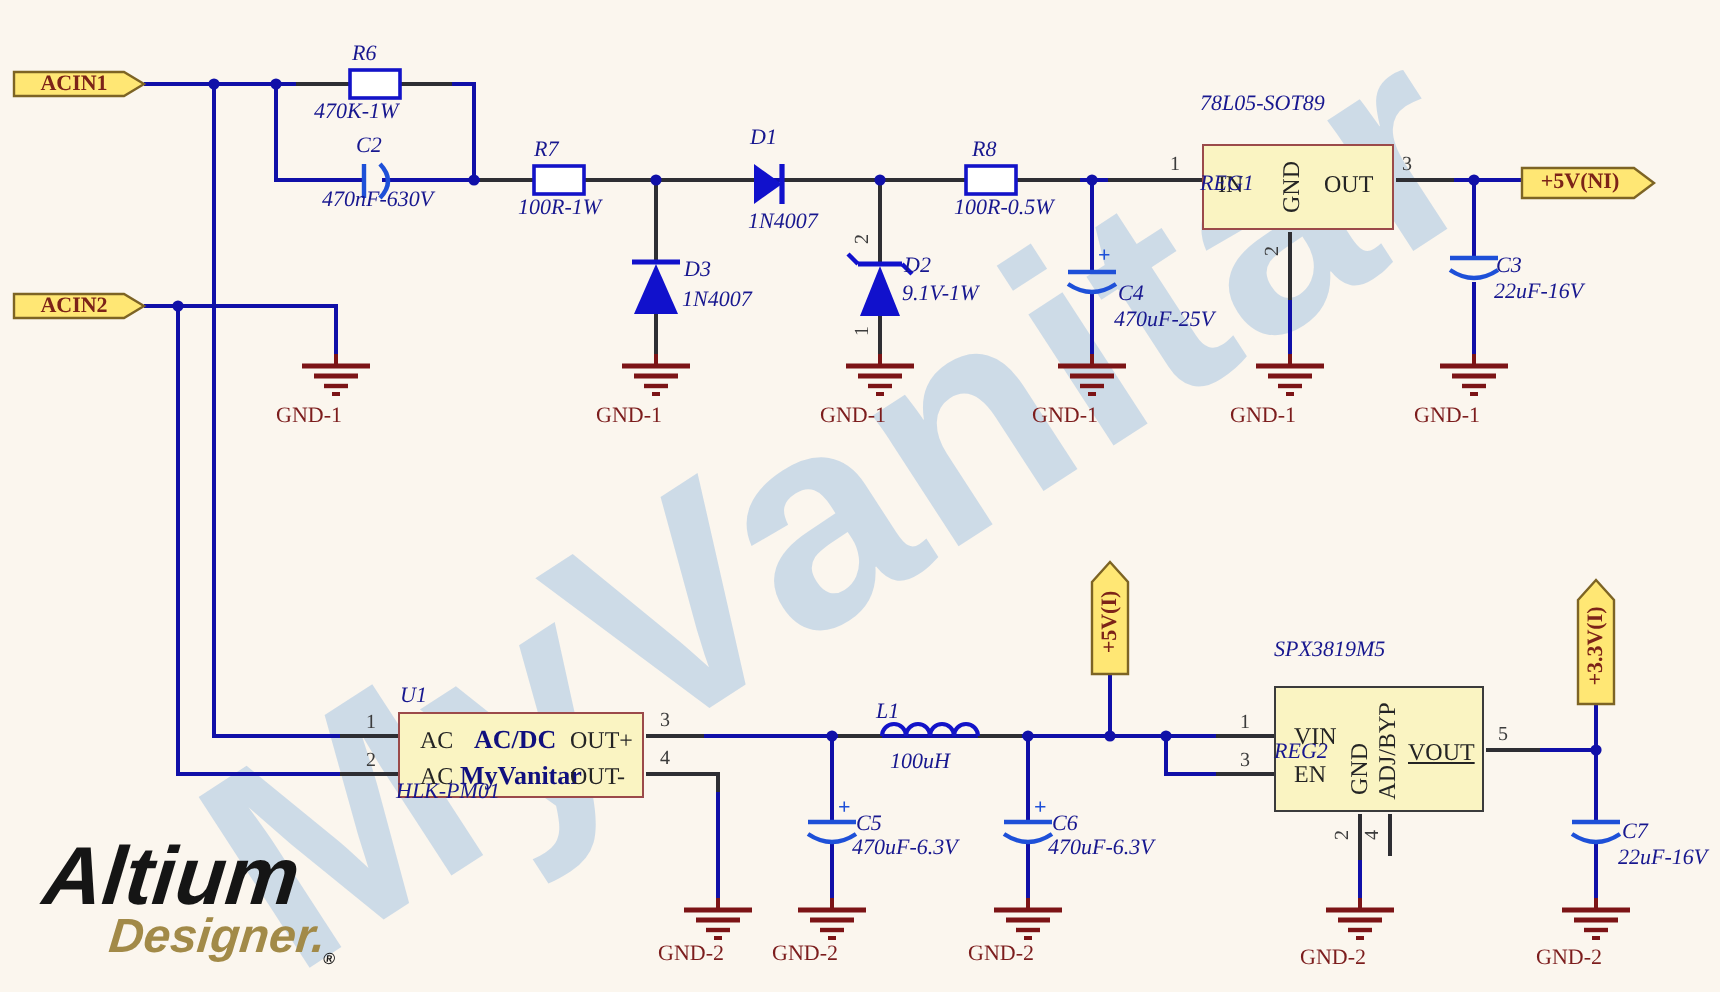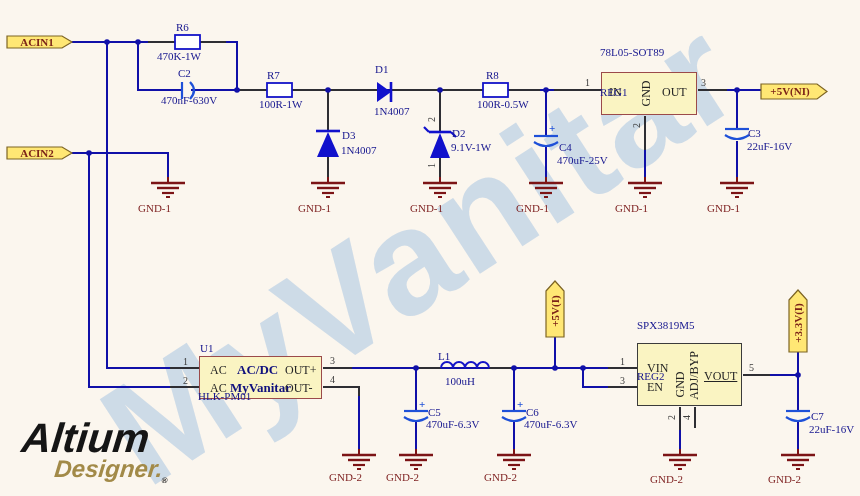--- a/index.html
+++ b/index.html
@@ -10,7 +10,7 @@
        font-family:"Liberation Sans",sans-serif;font-weight:bold;font-size:148px;letter-spacing:2px;
        color:rgba(168,196,226,0.55);white-space:nowrap;z-index:1;user-select:none;}
   svg.sch{position:absolute;left:0;top:0;z-index:2;}
-  .lbl{position:absolute;z-index:3;font-size:11px;color:#17178f;white-space:nowrap;line-height:12px;}
+  .lbl{position:absolute;z-index:3;font-size:11px;color:#17178f;white-space:nowrap;line-height:12px;font-style:italic;}
   .pn{position:absolute;z-index:3;font-size:10px;color:#3c3c3c;white-space:nowrap;line-height:11px;}
   .pn.rot{transform:rotate(-90deg);transform-origin:center;}
   .gndlbl{position:absolute;z-index:3;font-size:11px;color:#7c1d1d;width:60px;text-align:left;

